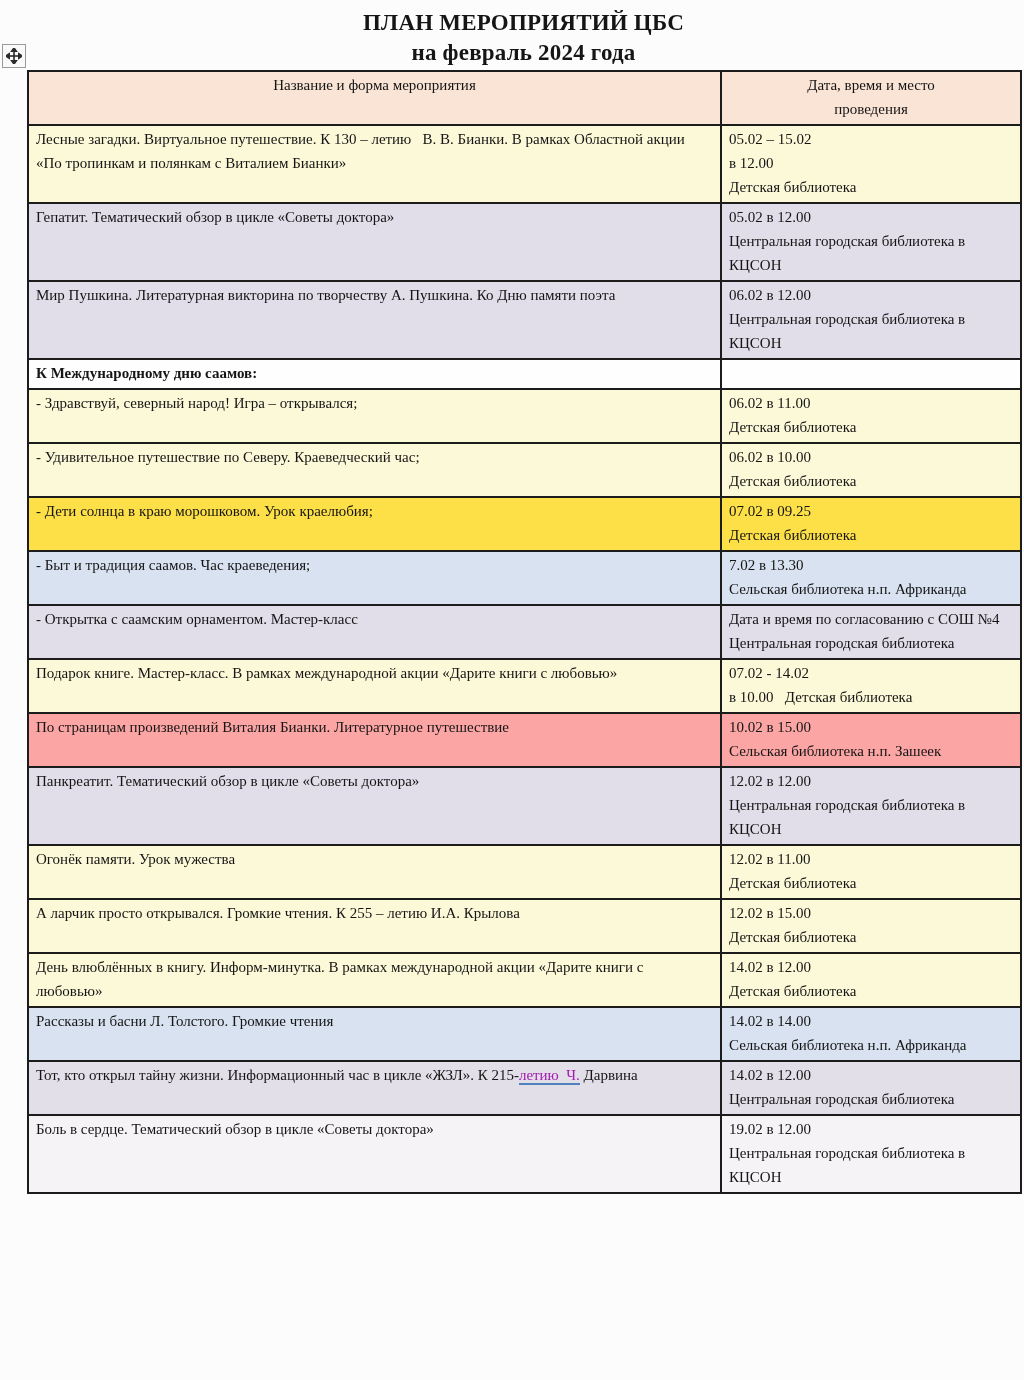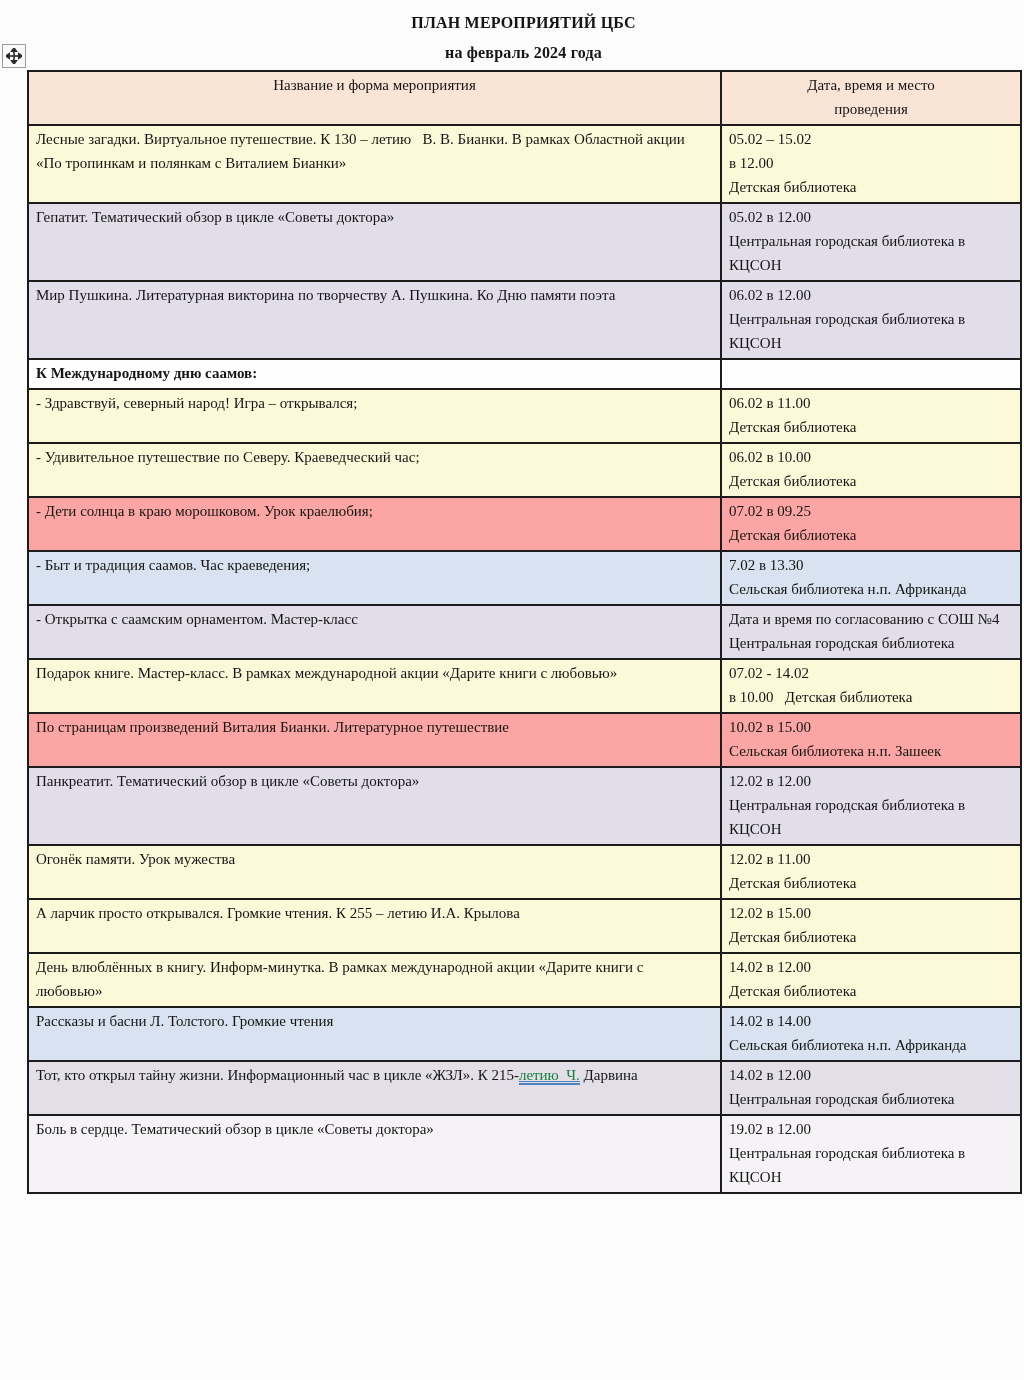--- a/index.html
+++ b/index.html
@@ -17,7 +17,7 @@
     text-align: center;
   }
   .title-line {
-    font-size: 16px; font-weight: bold; line-height: 30px;
+    font-size: 23px; font-weight: bold; line-height: 30px;
     letter-spacing: 0.2px;
   }
   .move-handle {

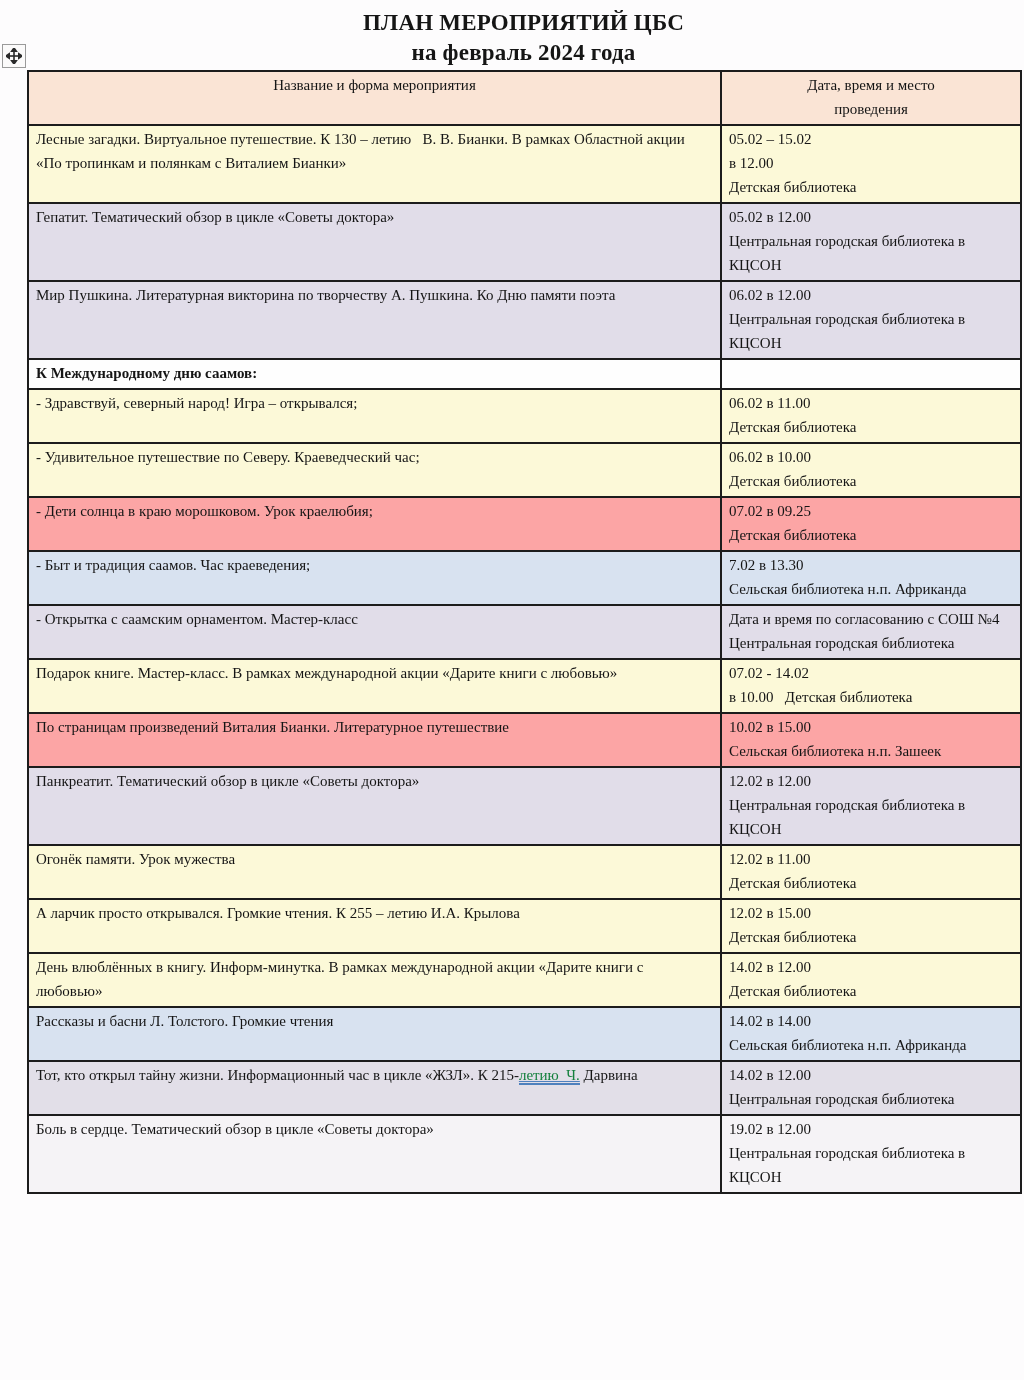--- a/index.html
+++ b/index.html
@@ -132,7 +132,7 @@
           <div class="dl">Детская библиотека</div>
         </td>
       </tr>
-      <tr style="background: #fca5a5; margin-left: 17px;">
+      <tr style="background: #fde047; margin-left: 17px;">
         <td class="c1">- Дети солнца в краю морошковом. Урок краелюбия;</td>
         <td class="c2">
           <div class="dl">07.02 в 09.25</div>

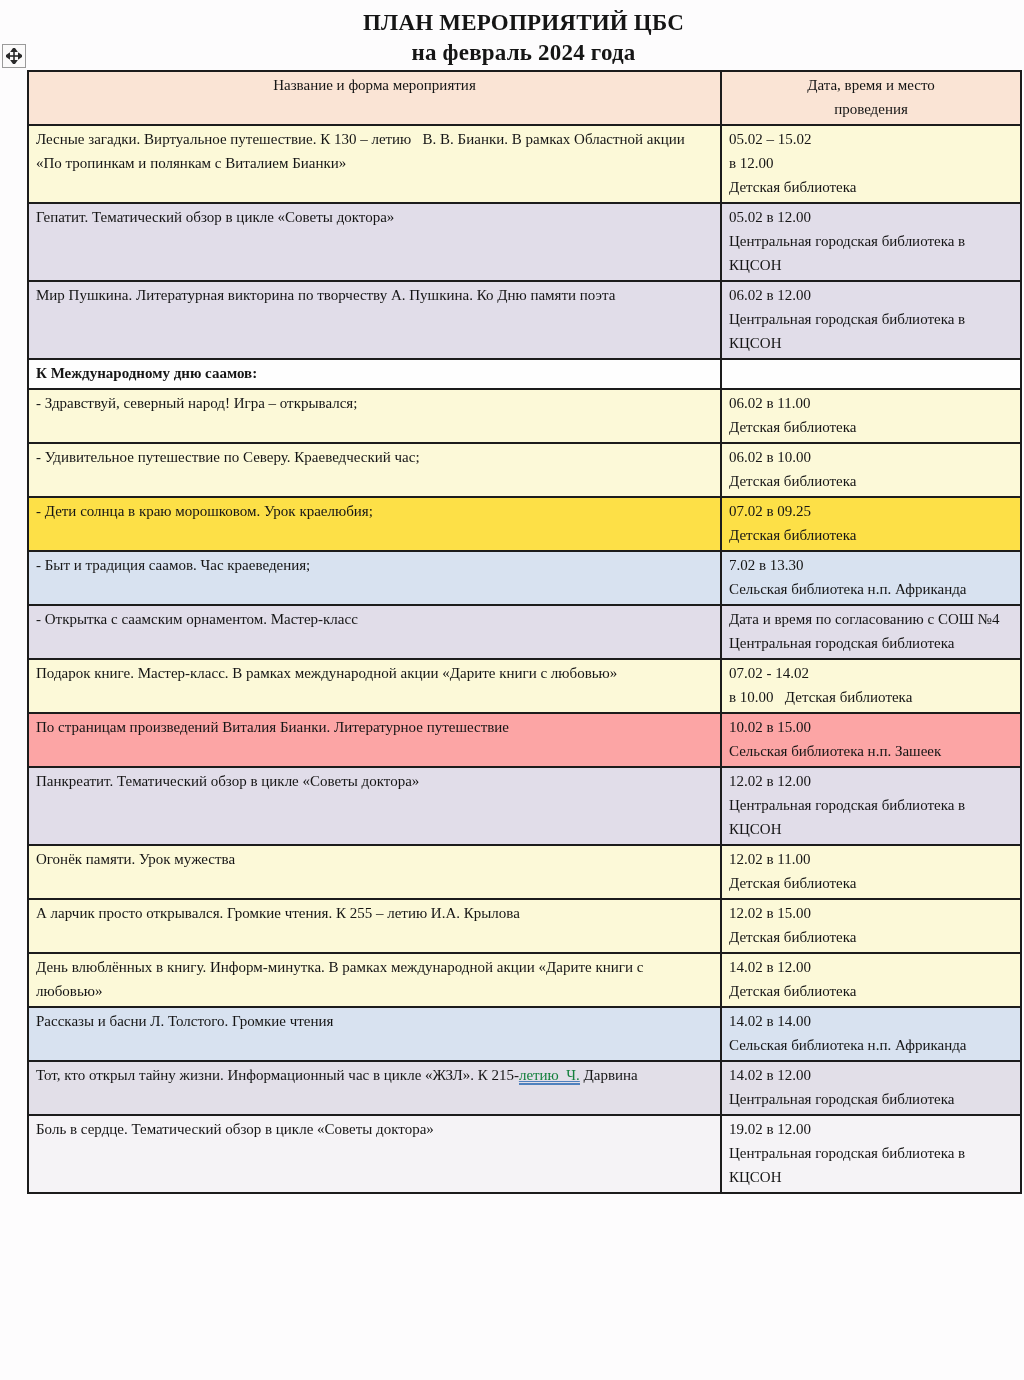--- a/index.html
+++ b/index.html
@@ -52,9 +52,8 @@
   td.c1.bold { font-weight: bold; }
   .dl { white-space: pre-wrap; }
   .link {
-    color: #15803d;
+    color: #a21caf;
     border-bottom: 2px solid #4f81bd;
-    text-decoration: underline;
     text-decoration-color: #4f81bd;
   }
 </style>

